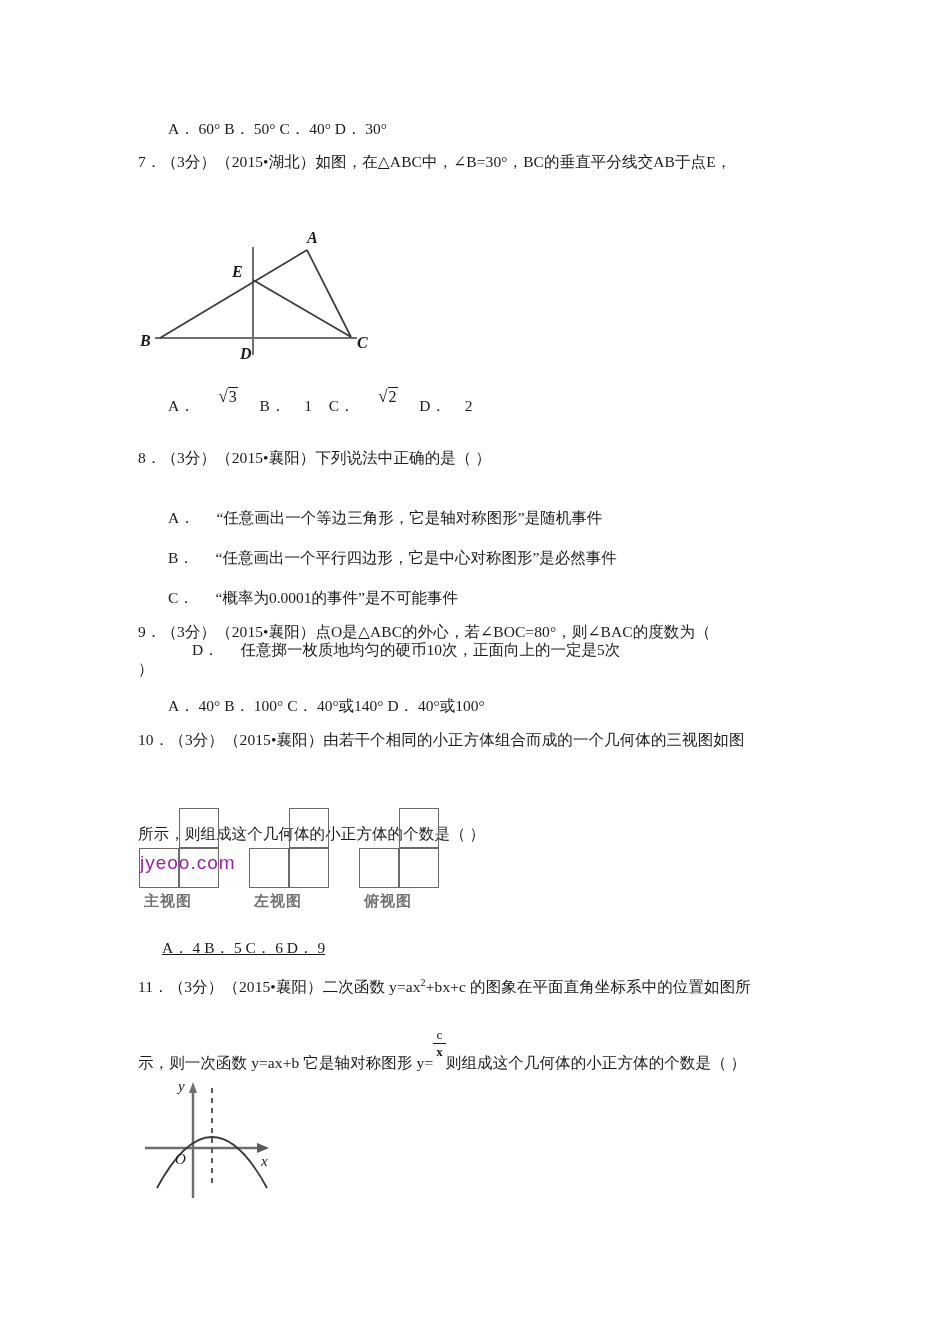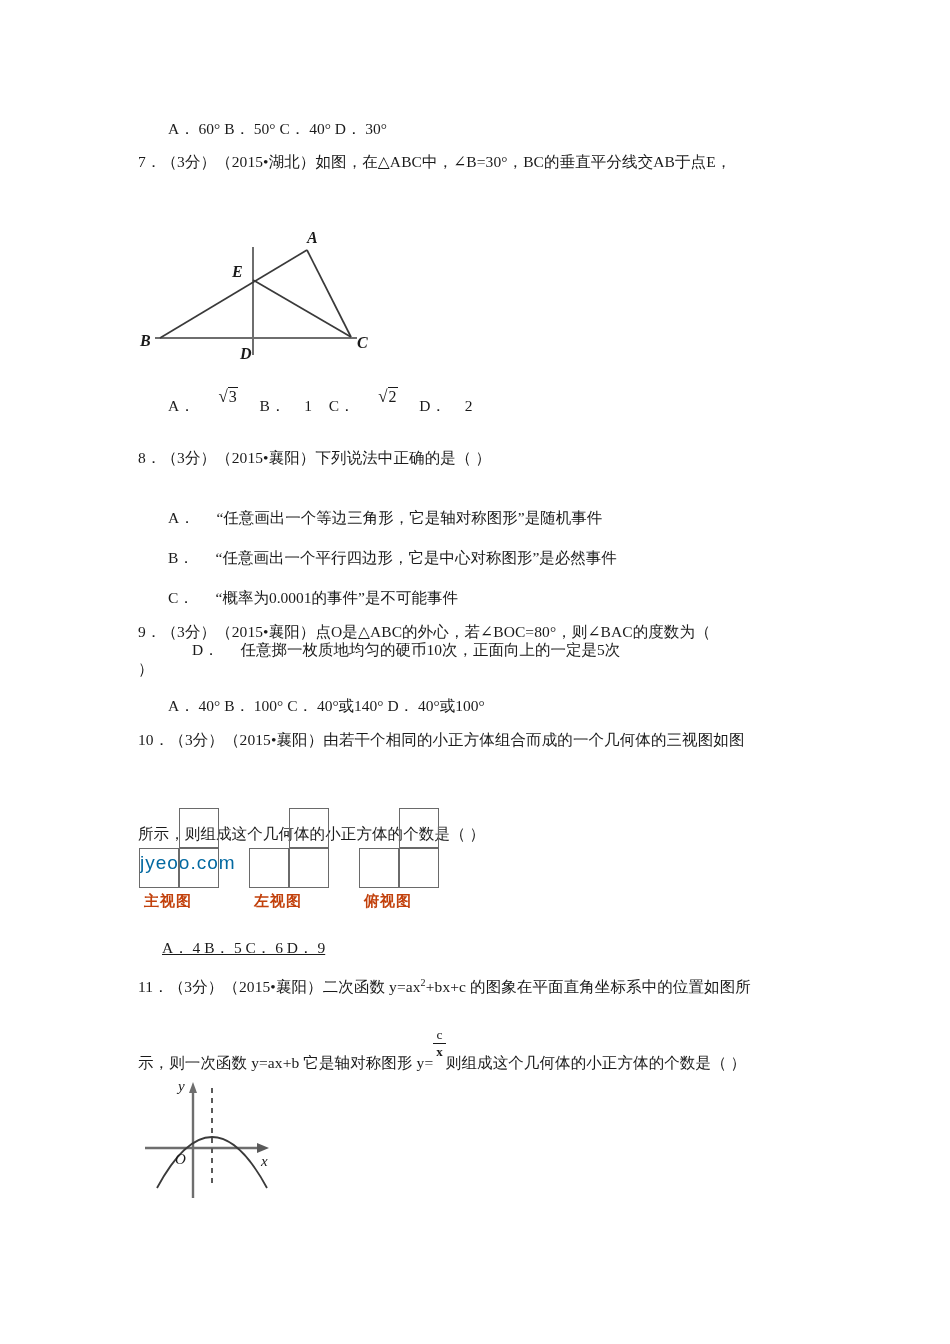--- a/index.html
+++ b/index.html
@@ -109,7 +109,7 @@
     position: absolute;
     font-family: "Liberation Sans", "DejaVu Sans", sans-serif;
     font-size: 19px;
-    color: #0369a1;
+    color: #a21caf;
     letter-spacing: 1px;
     user-select: none;
   }

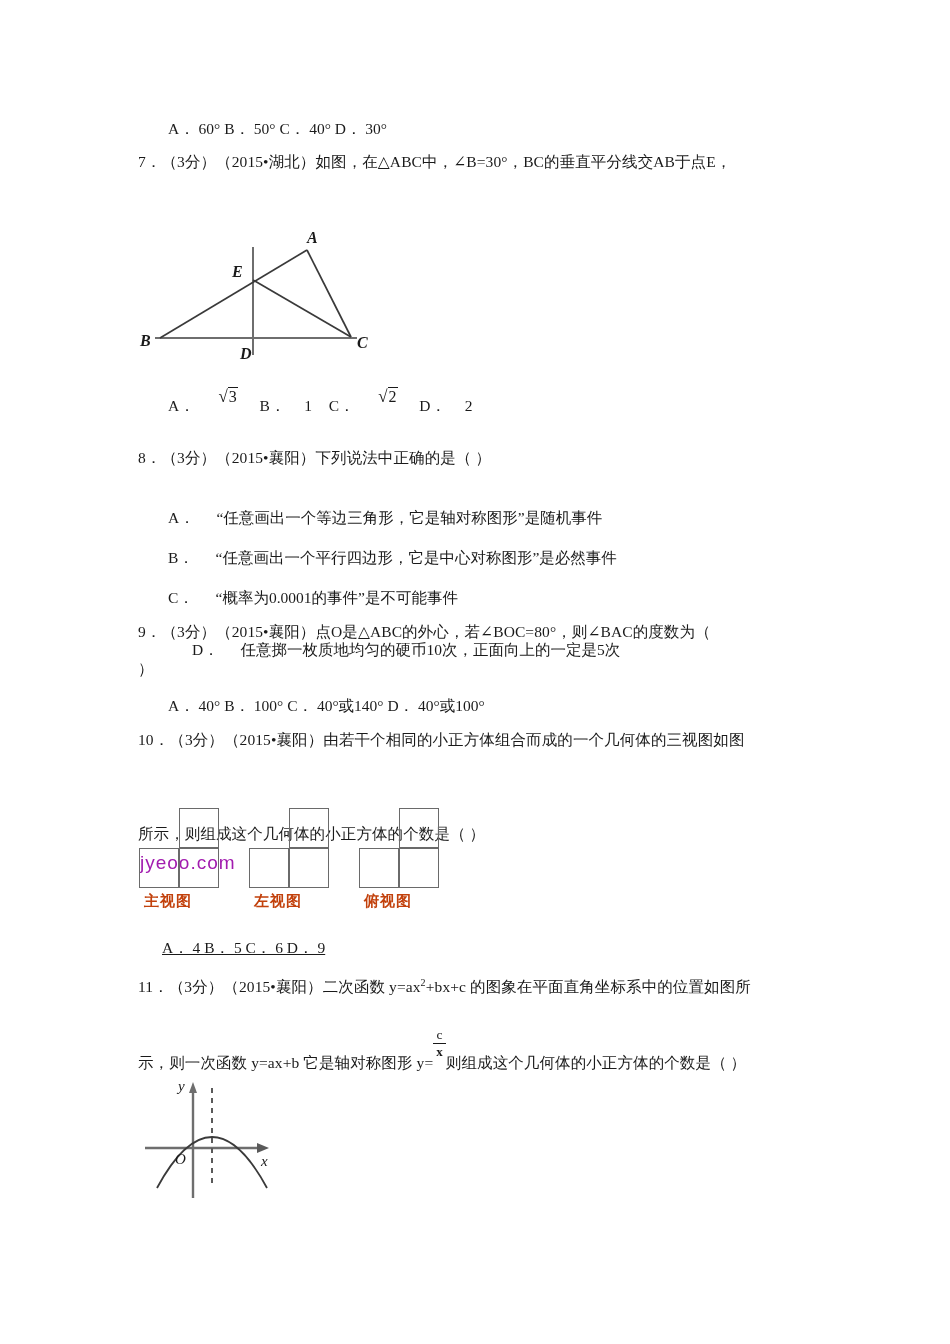--- a/index.html
+++ b/index.html
@@ -101,7 +101,7 @@
     font-size: 15px;
     font-family: "Liberation Sans", "DejaVu Sans", sans-serif;
     font-weight: 600;
-    color: #c2410c;
+    color: #737373;
     white-space: nowrap;
     letter-spacing: 1px;
   }

